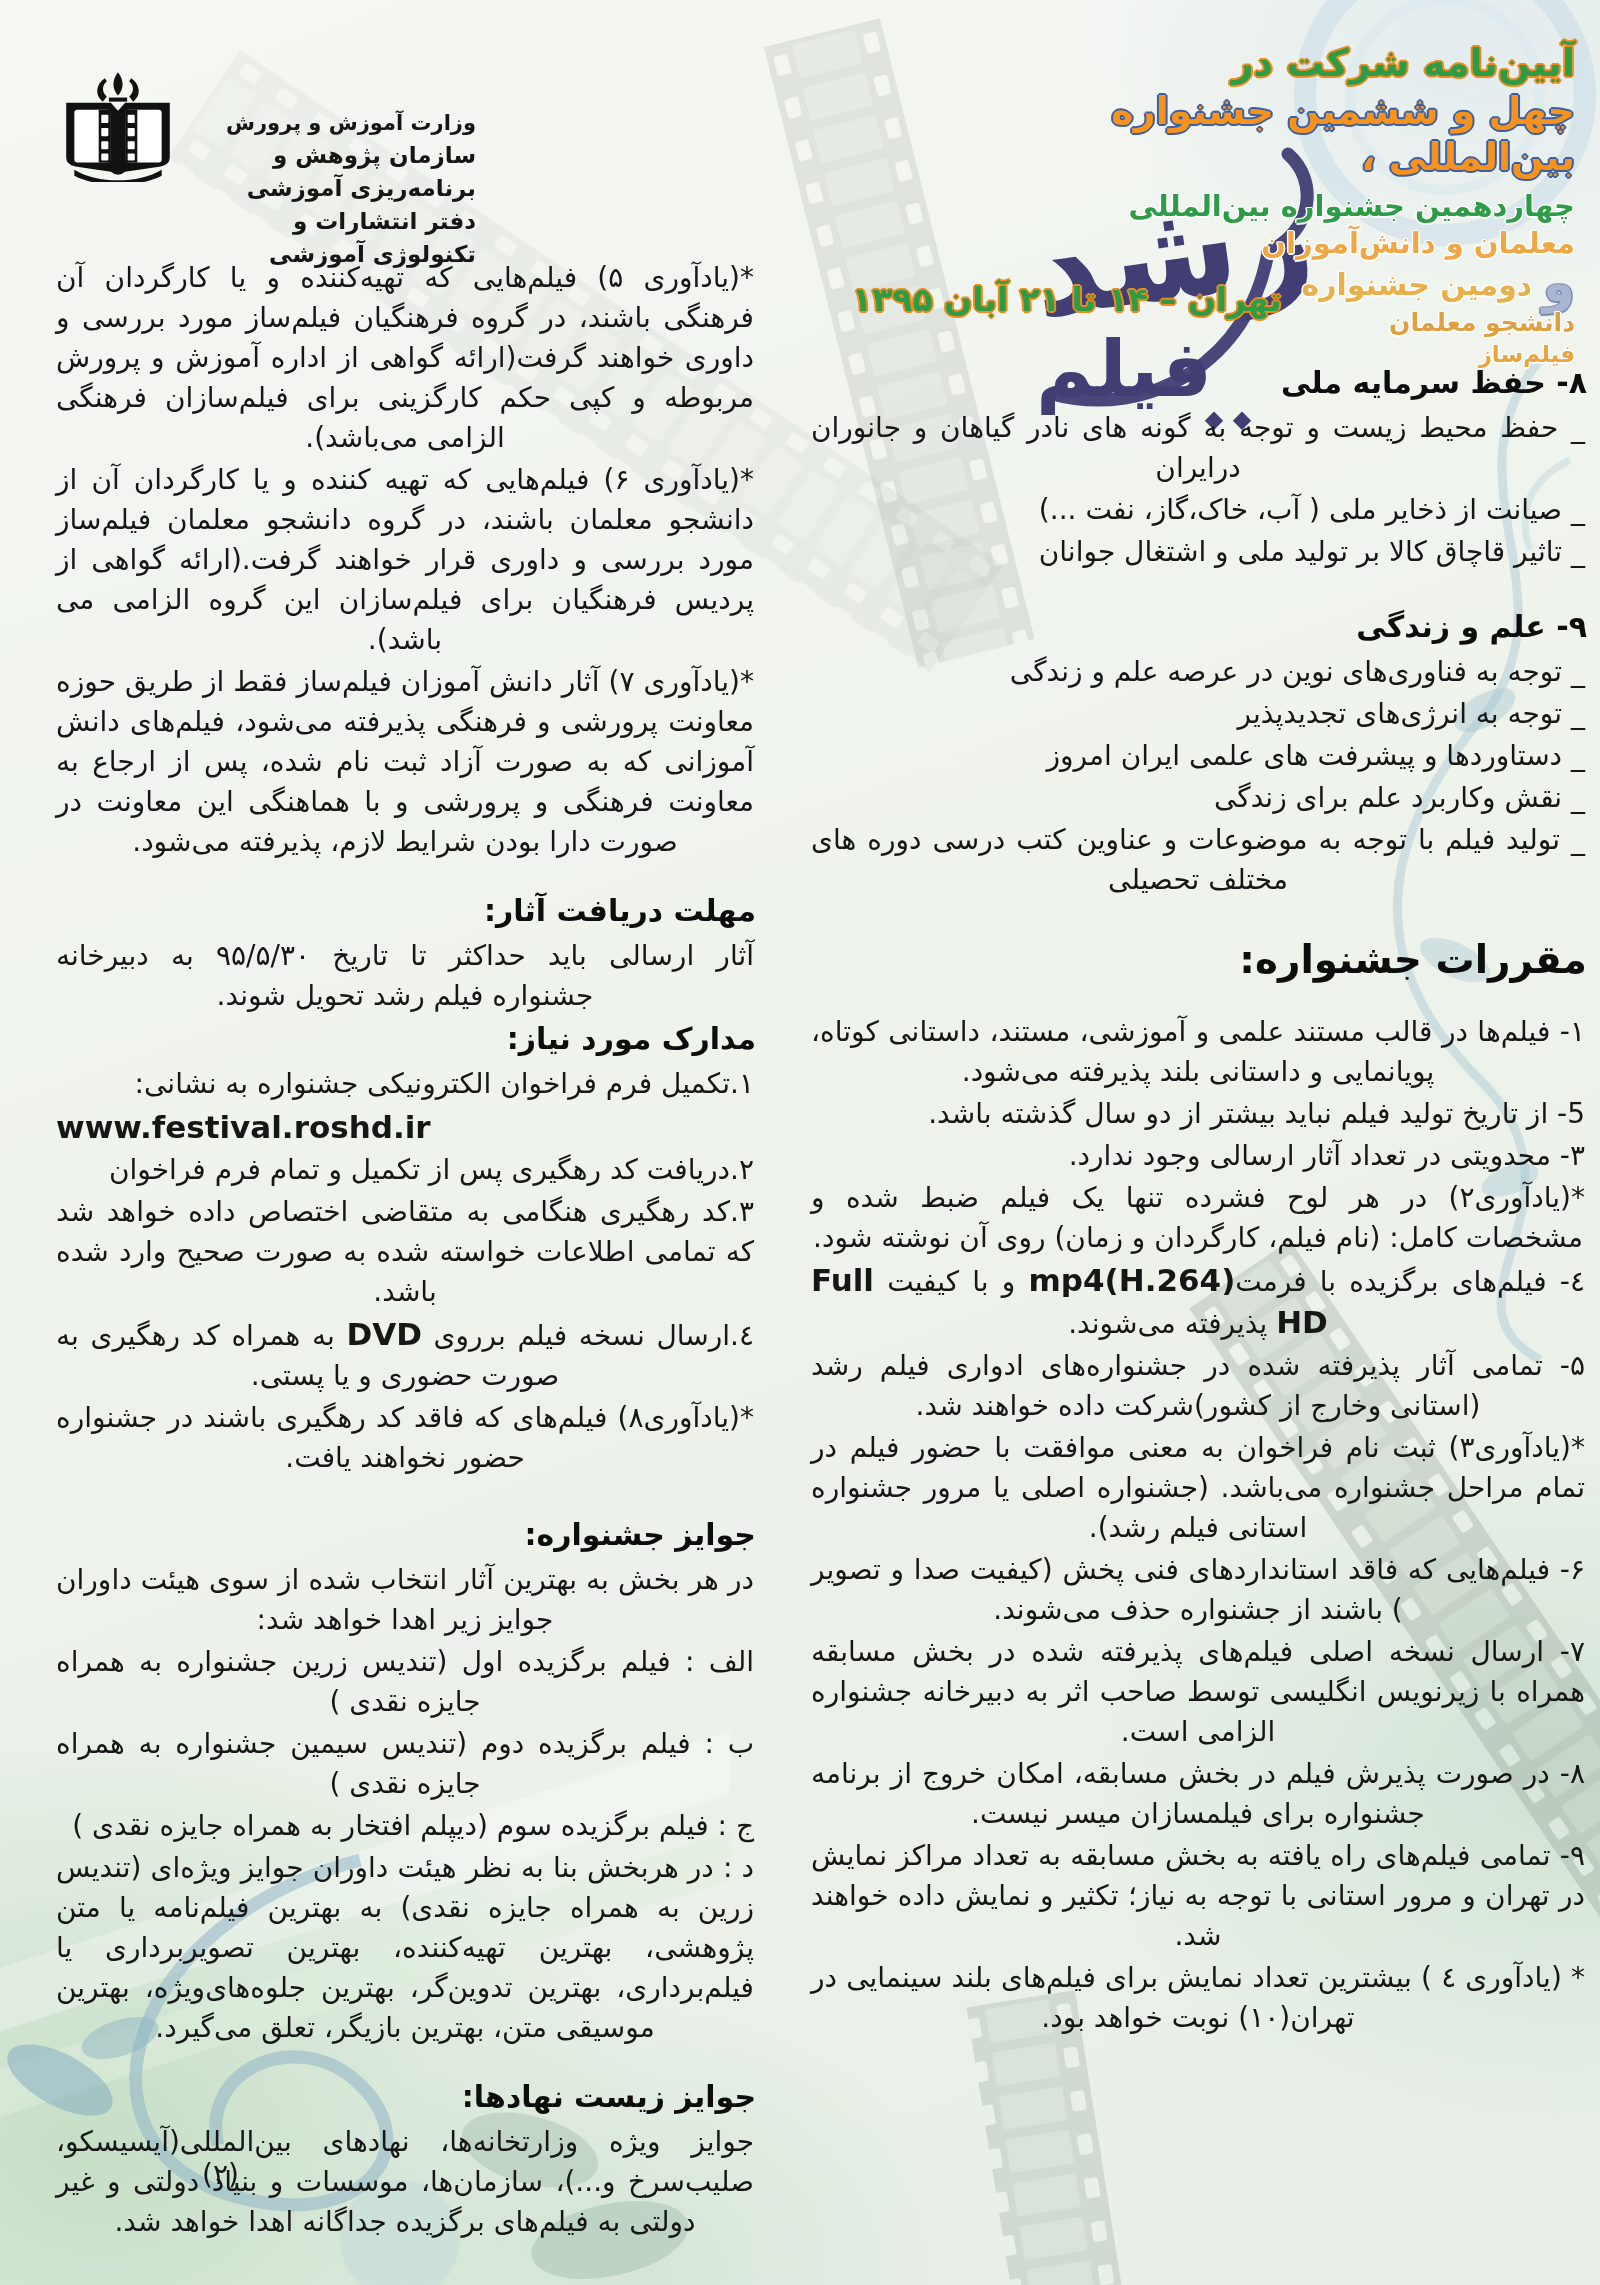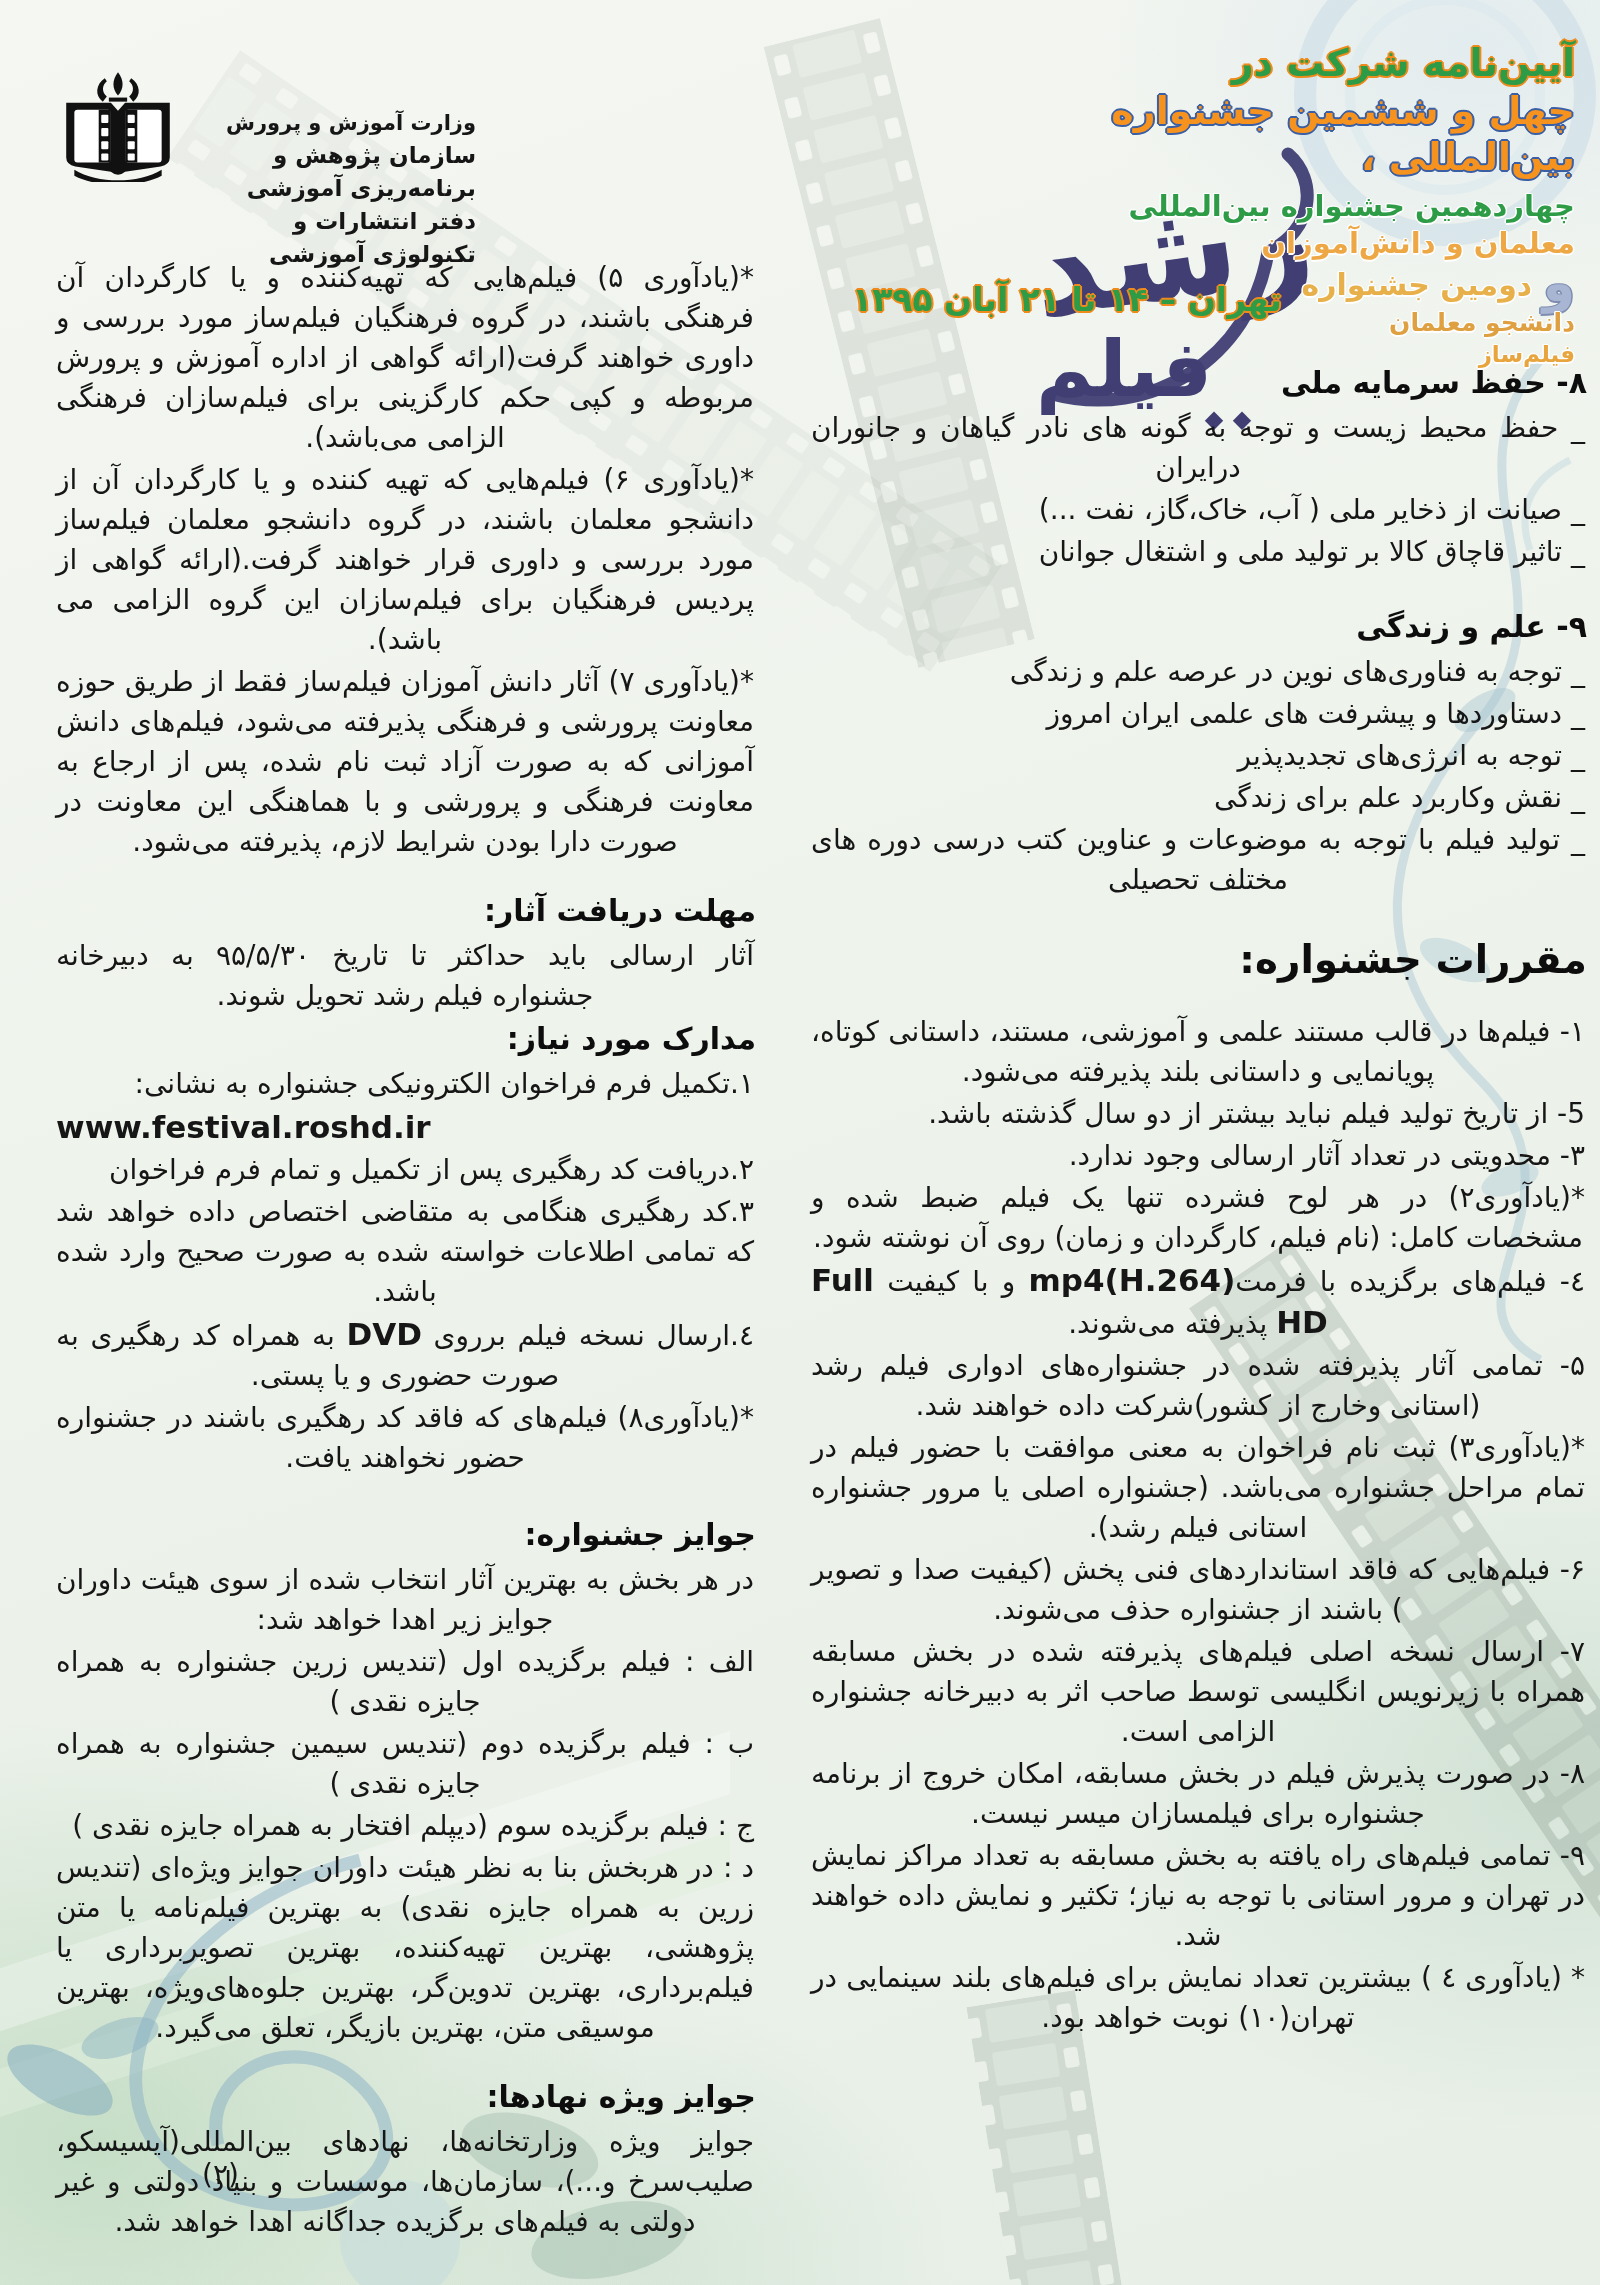--- a/index.html
+++ b/index.html
@@ -173,8 +173,8 @@
 
     <h3 class="sec mt34">۹- علم و زندگی</h3>
     <p class="line">_ توجه به فناوری‌های نوین در عرصه علم و زندگی</p>
+    <p class="line">_ توجه به انرژی‌های تجدیدپذیر</p>
     <p class="line">_ دستاوردها و پیشرفت های علمی ایران امروز</p>
-    <p class="line">_ توجه به انرژی‌های تجدیدپذیر</p>
     <p class="line">_ نقش وکاربرد علم برای زندگی</p>
 
     <p class="just">_ تولید فیلم با توجه به موضوعات و عناوین کتب درسی دوره های مختلف تحصیلی</p>

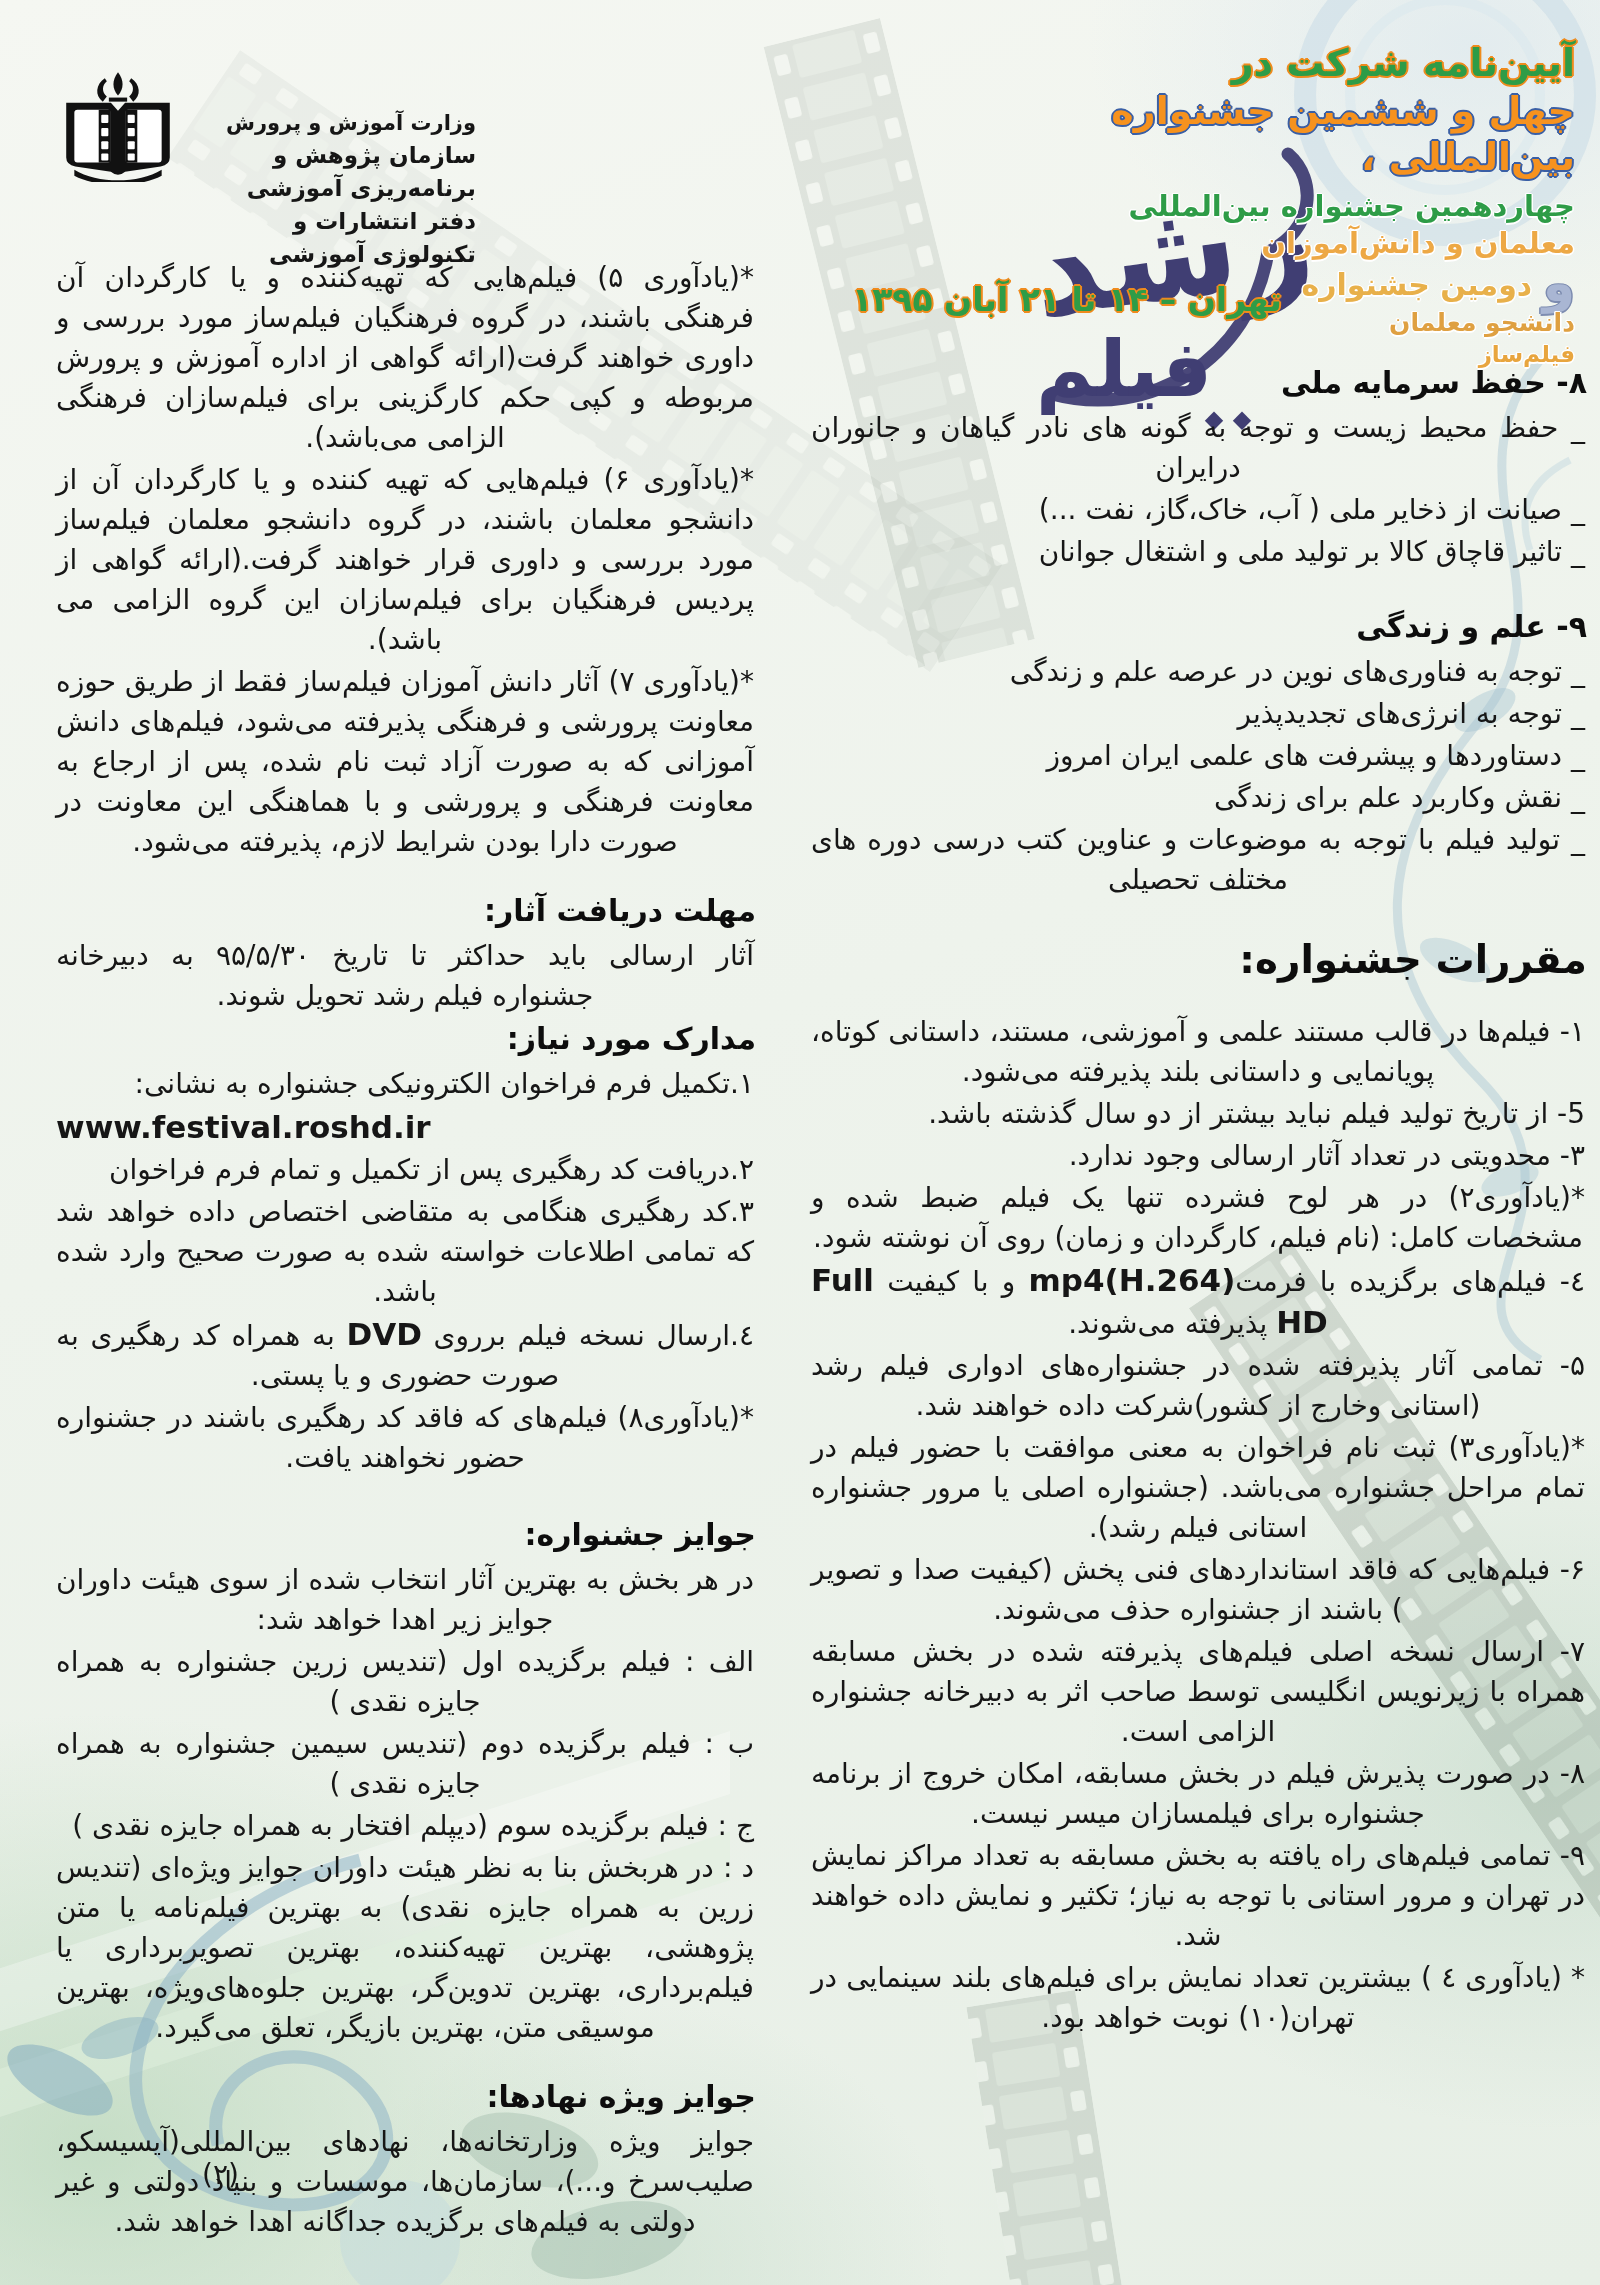--- a/index.html
+++ b/index.html
@@ -217,7 +217,7 @@
     <p class="line">ج : فیلم برگزیده سوم (دیپلم افتخار به همراه جایزه نقدی )</p>
     <p class="just">د : در هربخش بنا به نظر هیئت داوران جوایز ویژه‌ای (تندیس زرین به همراه جایزه نقدی) به بهترین فیلم‌نامه یا متن پژوهشی، بهترین تهیه‌کننده، بهترین تصویربرداری یا فیلم‌برداری، بهترین تدوین‌گر، بهترین جلوه‌های‌ویژه، بهترین موسیقی متن، بهترین بازیگر، تعلق می‌گیرد.</p>
 
-    <h3 class="sec mt28">جوایز ویژه نهادها:</h3>
+    <h3 class="sec mt28">جوایز زیست نهادها:</h3>
     <p class="just">جوایز ویژه وزارتخانه‌ها، نهادهای بین‌المللی(آیسیسکو، صلیب‌سرخ و...)، سازمان‌ها، موسسات و بنیاد دولتی و غیر دولتی به فیلم‌های برگزیده جداگانه اهدا خواهد شد.</p>
   </div>
 

